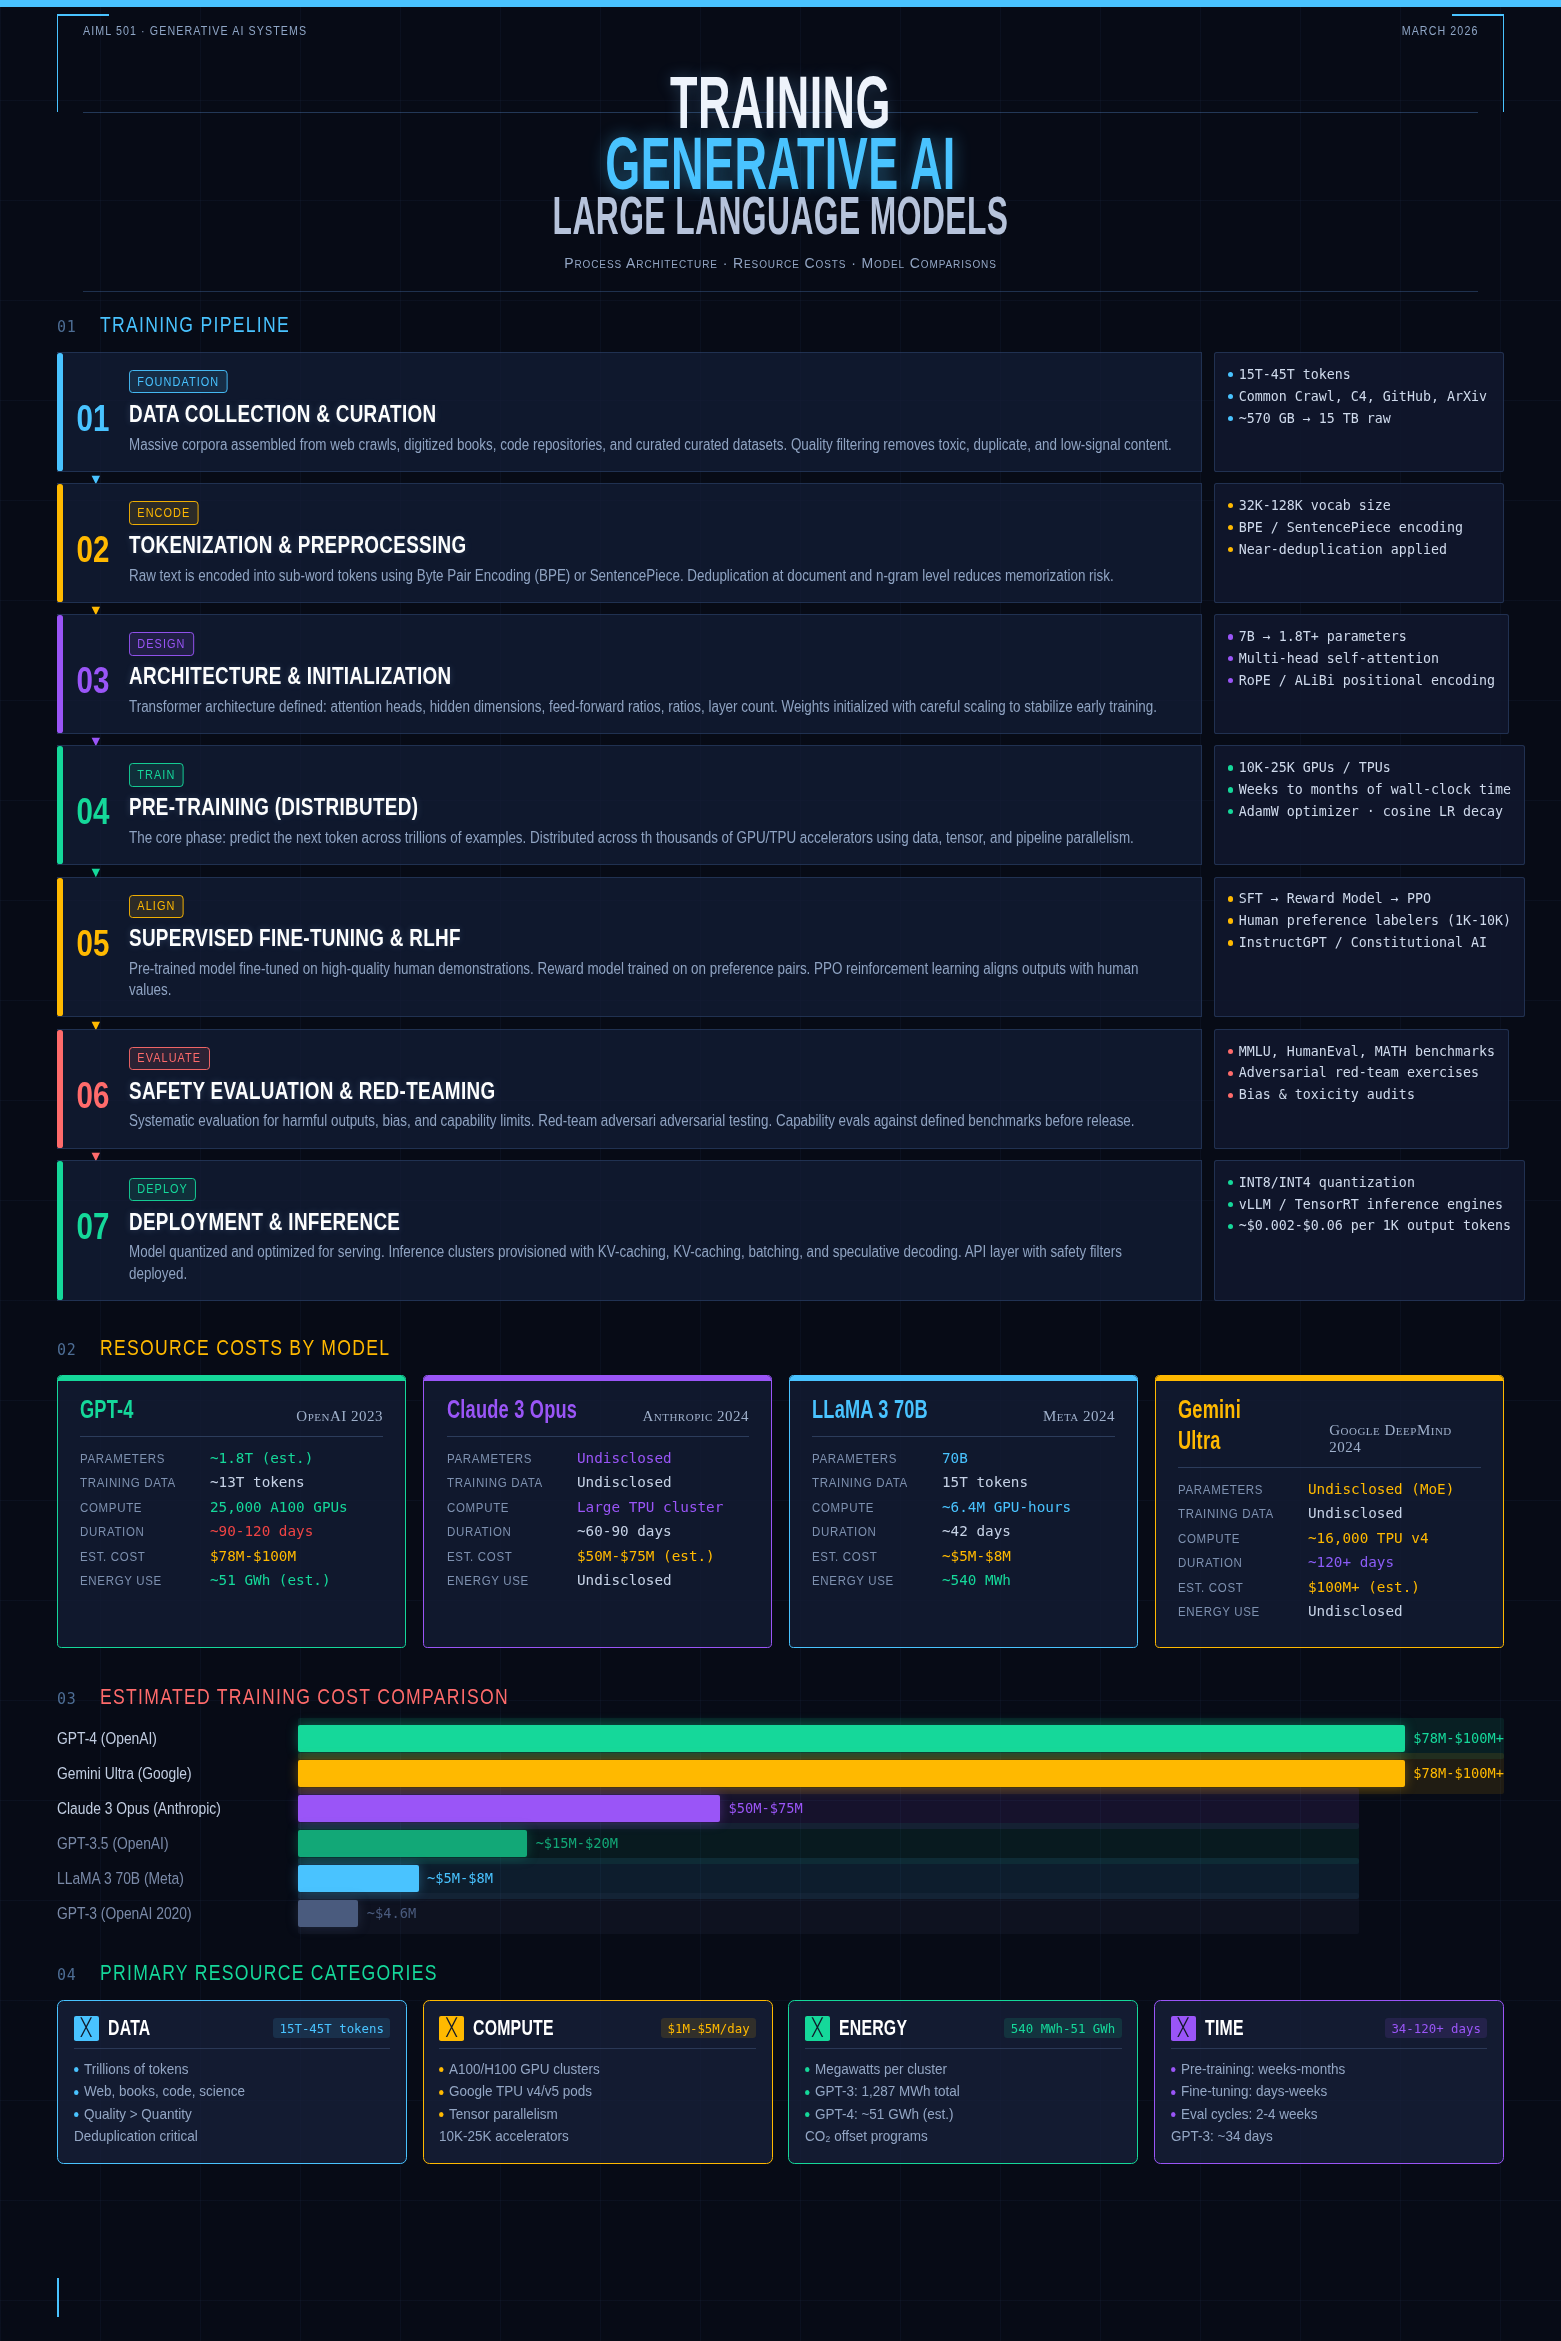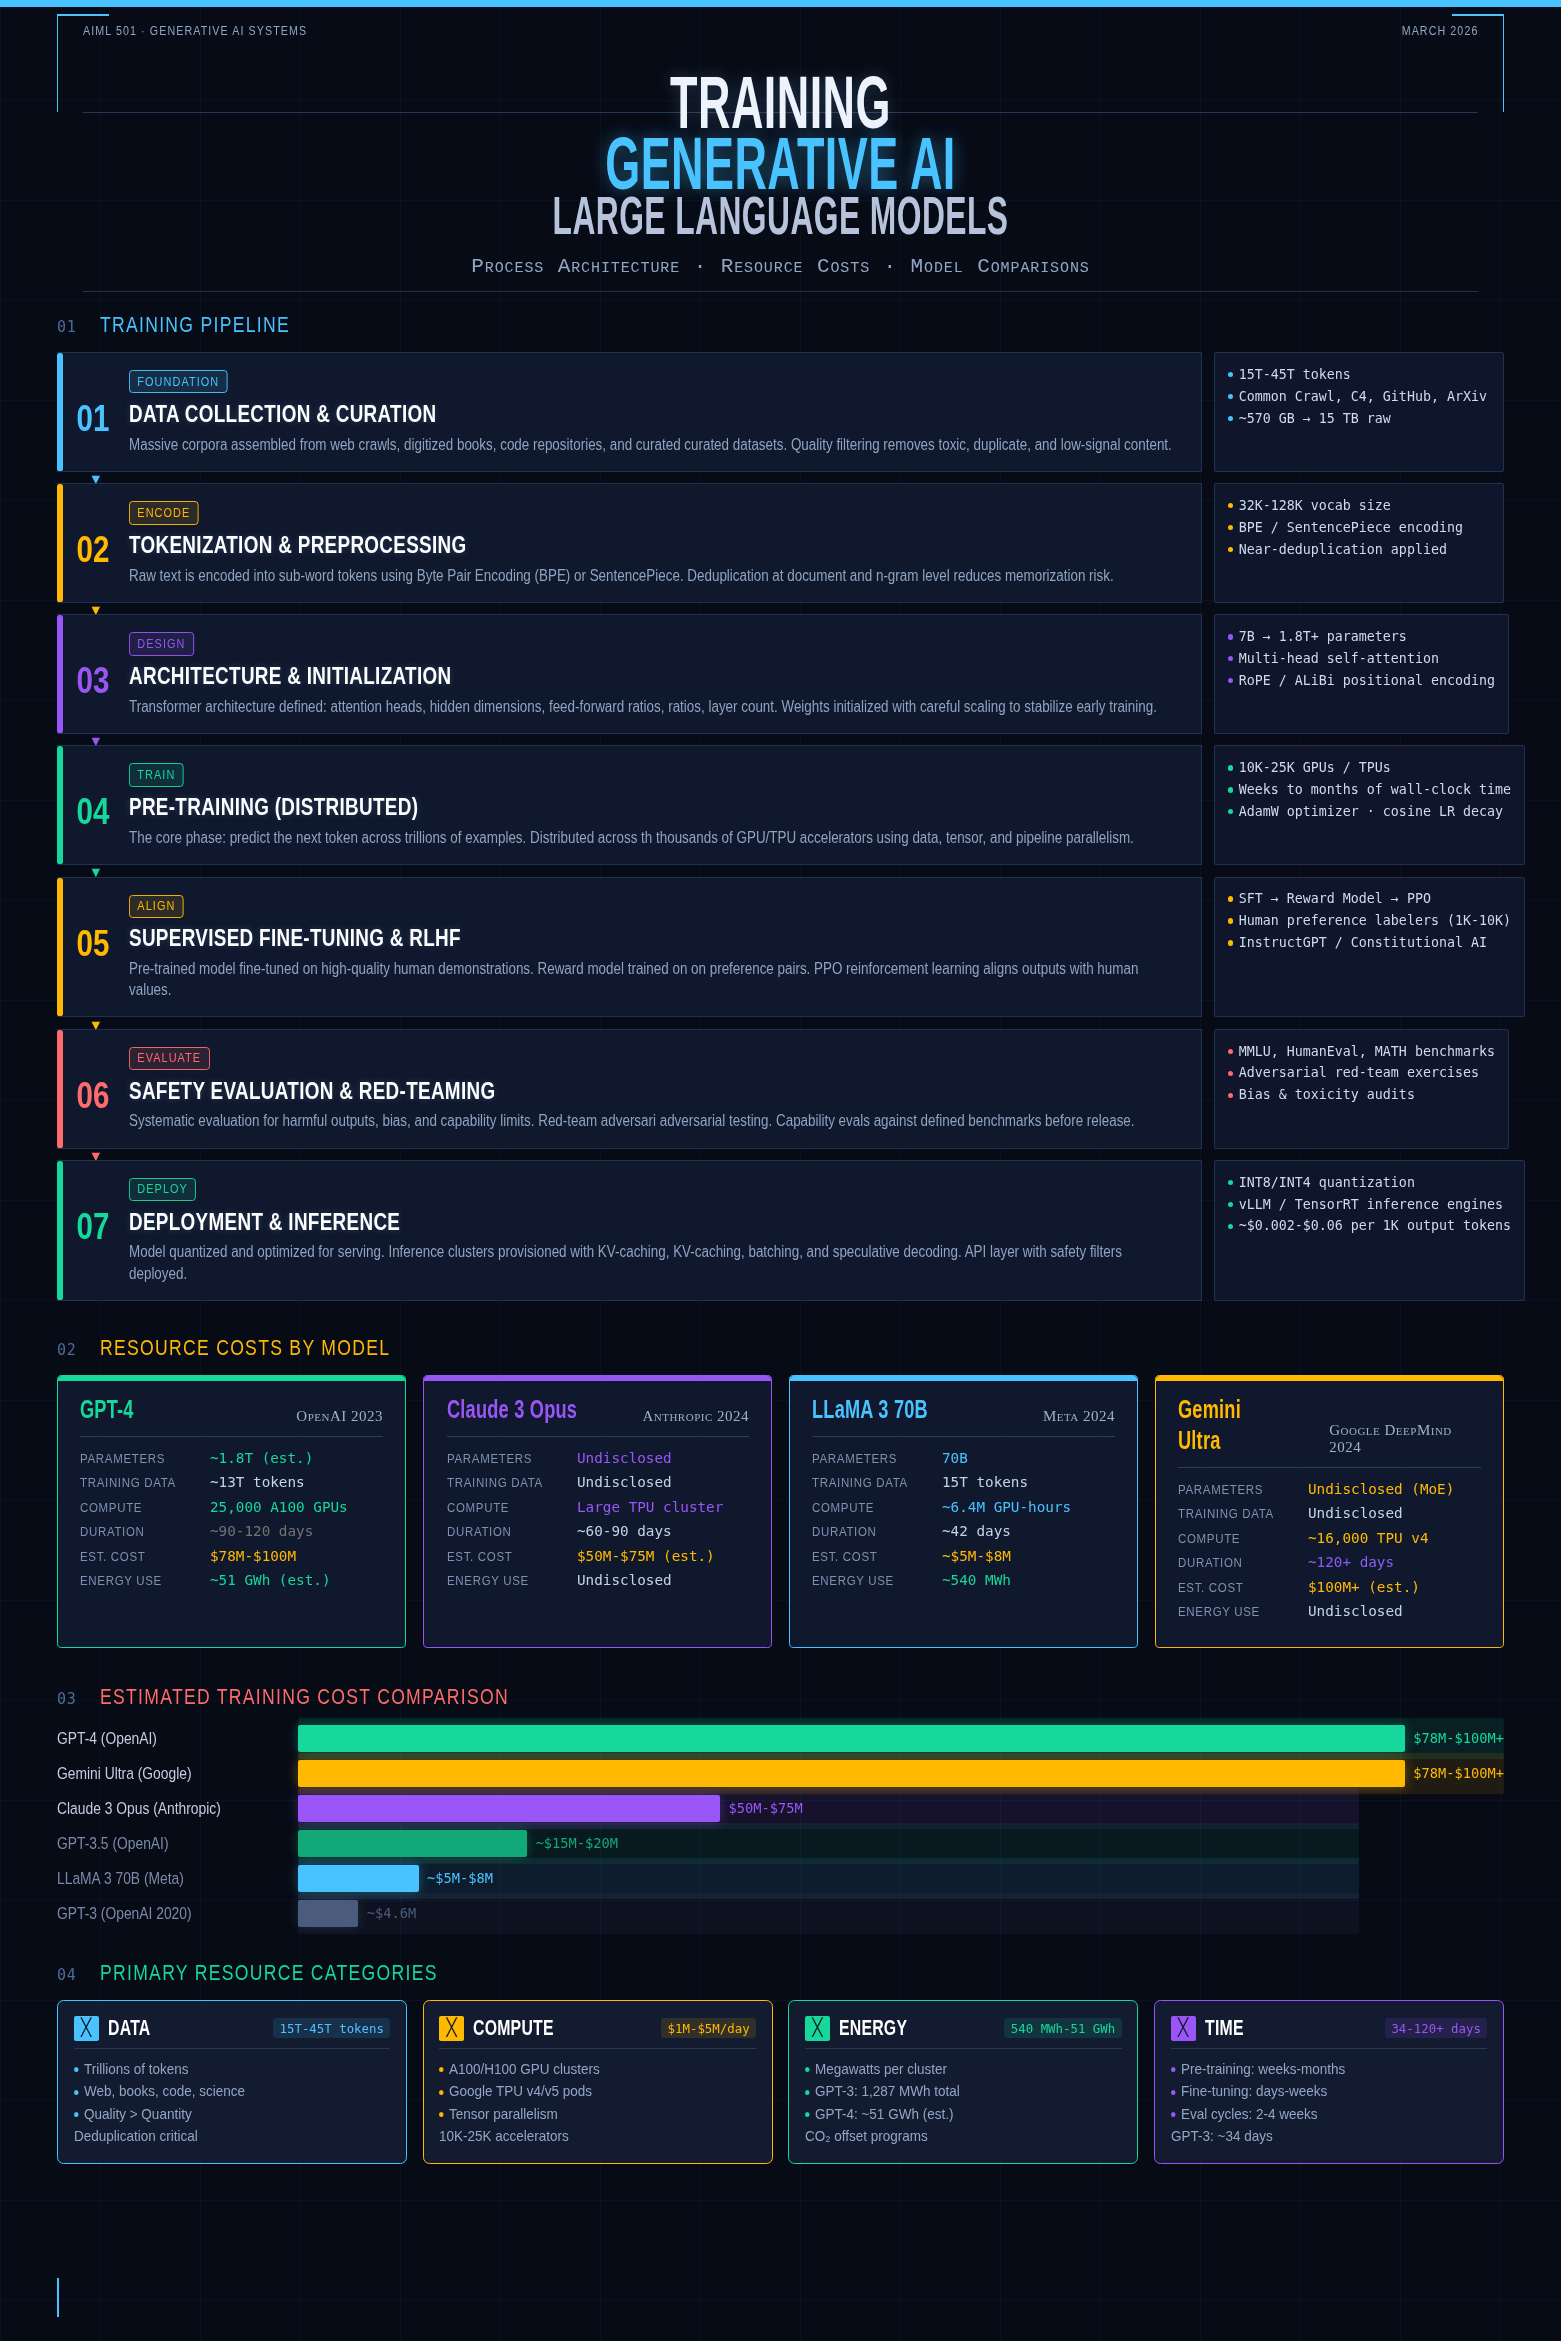--- a/index.html
+++ b/index.html
@@ -62,9 +62,9 @@
   .t3 { font-size:53px; color:#b6c3db; margin-top:-2.6px; }
   .subtitle {
     margin-top:17px;
-    font-family:Liberation Mono, monospace;
+    font-family:Liberation Sans, sans-serif;
     font-variant:small-caps;
-    font-size:21px; letter-spacing:0.9px; color:#93a6c4;
+    font-size:14px; letter-spacing:0.9px; color:#93a6c4;
   }
   #headrule2 { position:absolute; top:291px; left:83px; right:83px; border-top:0.7px solid rgba(90,140,210,.3); }
 

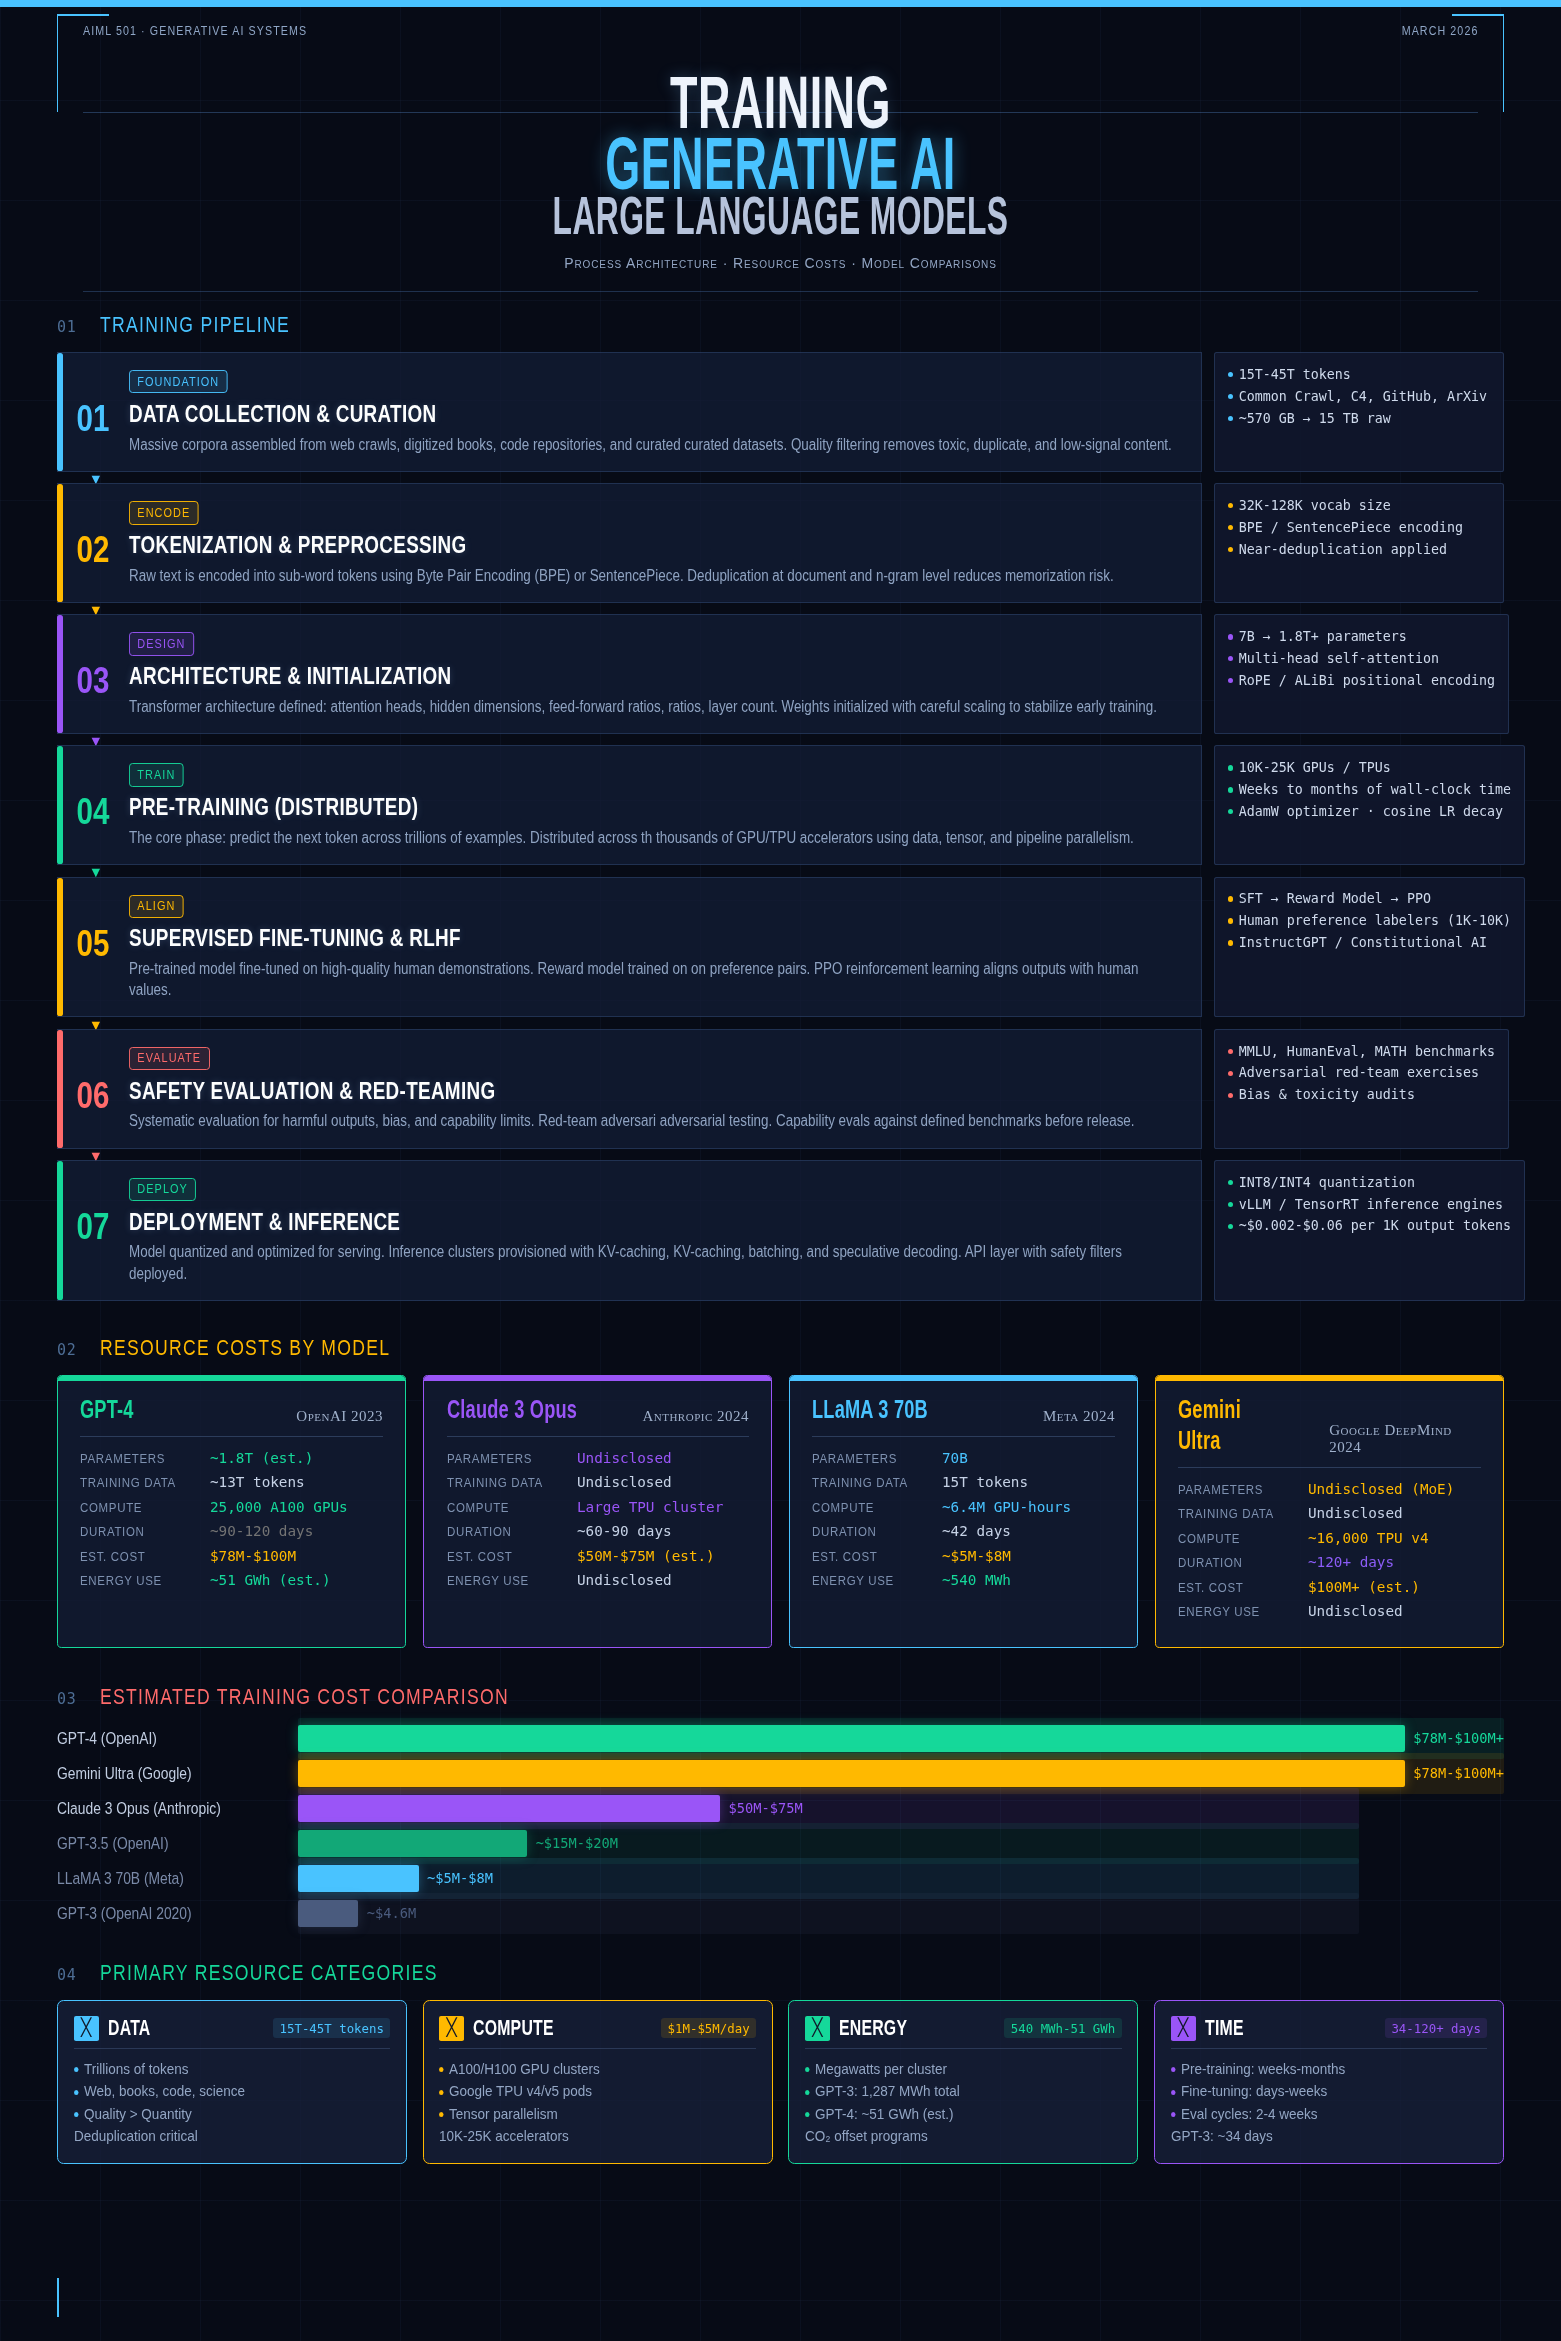--- a/index.html
+++ b/index.html
@@ -475,7 +475,7 @@
       </div>
       <div class="mrow">
         <div class="mlabel">DURATION</div>
-        <div class="mval" style="color:#737373">~90-120 days</div>
+        <div class="mval" style="color:#ef4444">~90-120 days</div>
       </div>
       <div class="mrow">
         <div class="mlabel">EST. COST</div>

